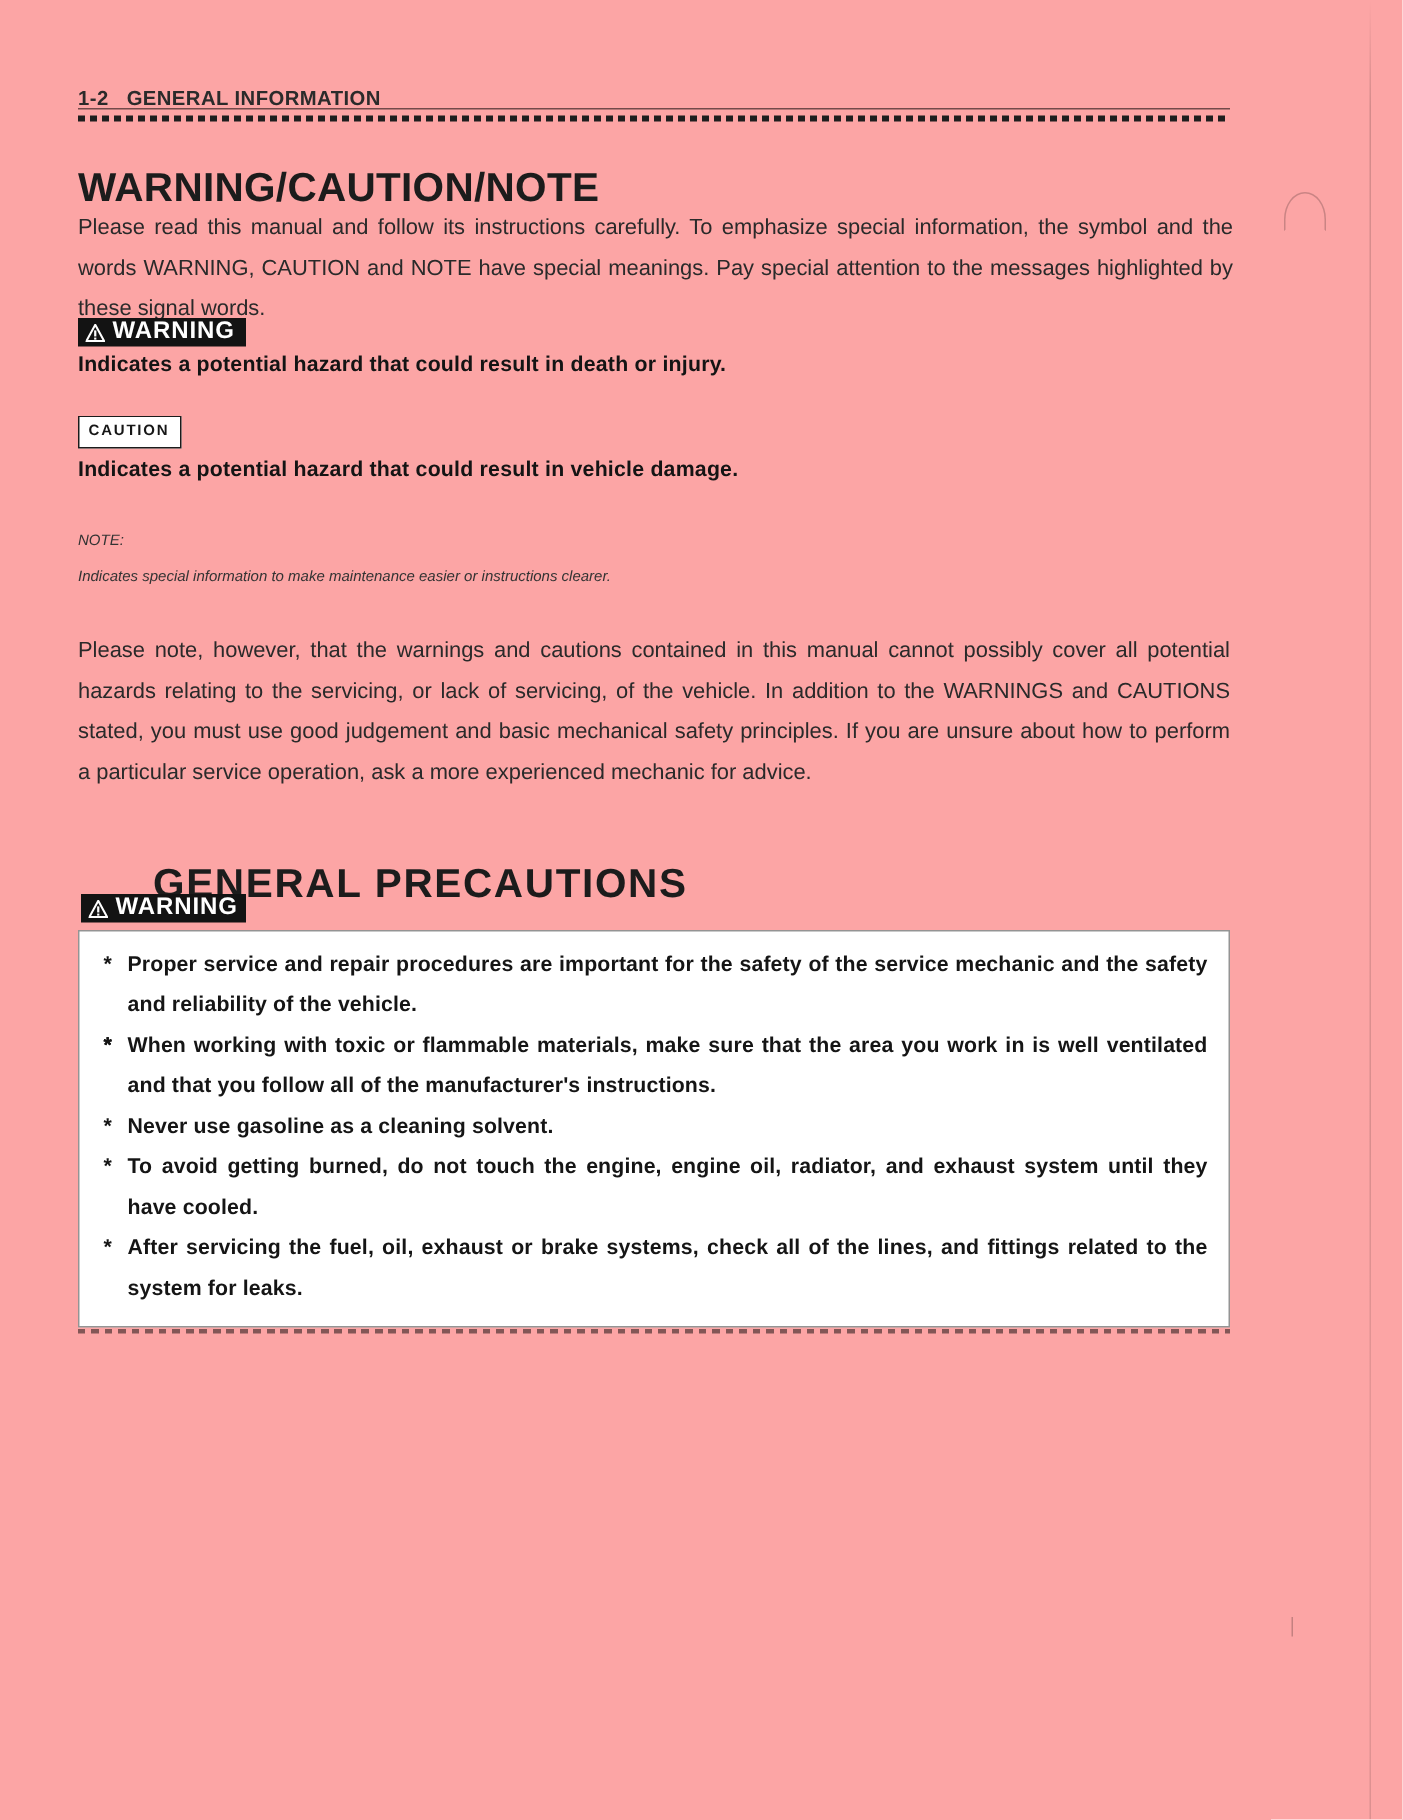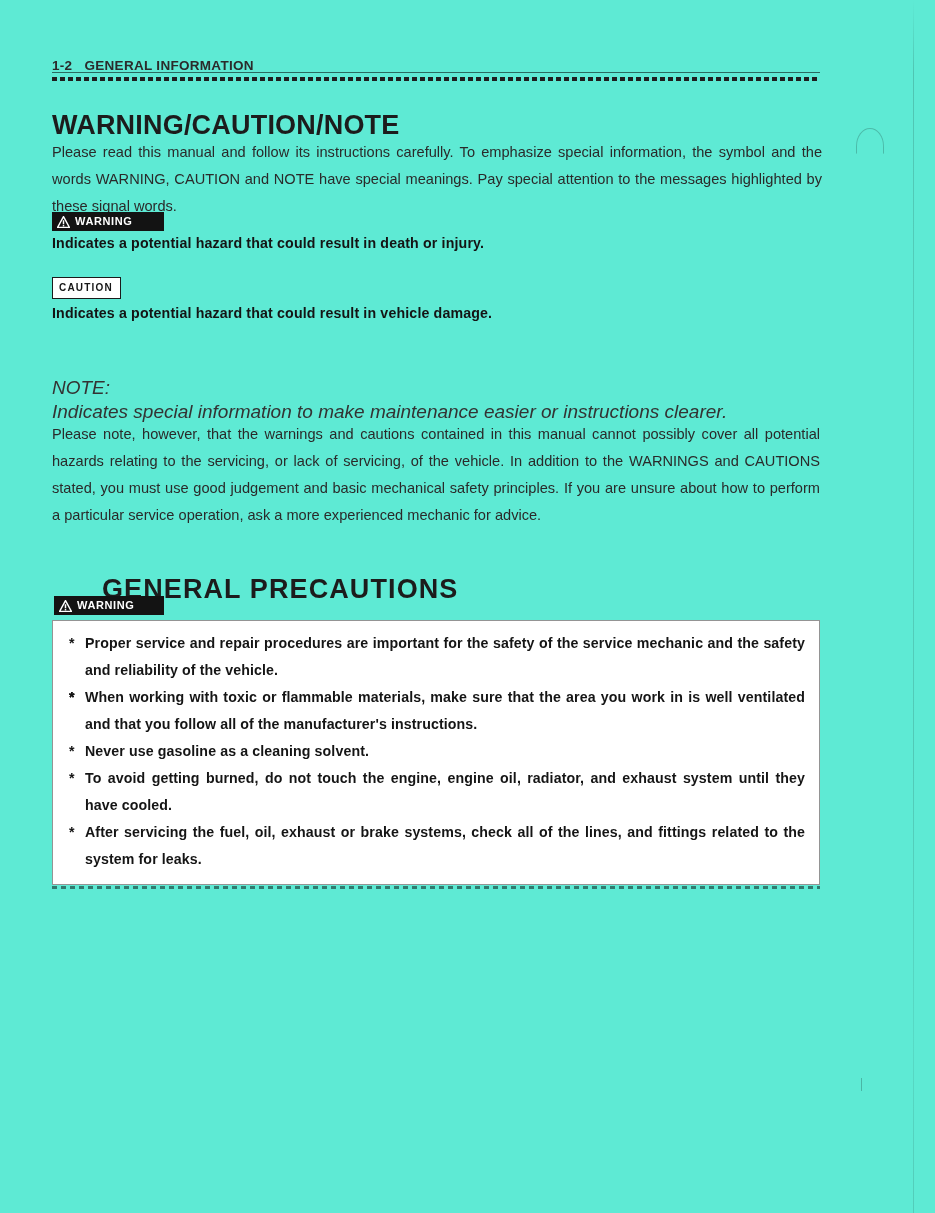--- a/index.html
+++ b/index.html
@@ -12,7 +12,7 @@
     position: relative;
     width: 935px;
     height: 1213px;
-    background: #5eead4;
+    background: #fca5a5;
     font-family: "Liberation Sans", sans-serif;
     color: #1a1a1a;
     overflow: hidden;

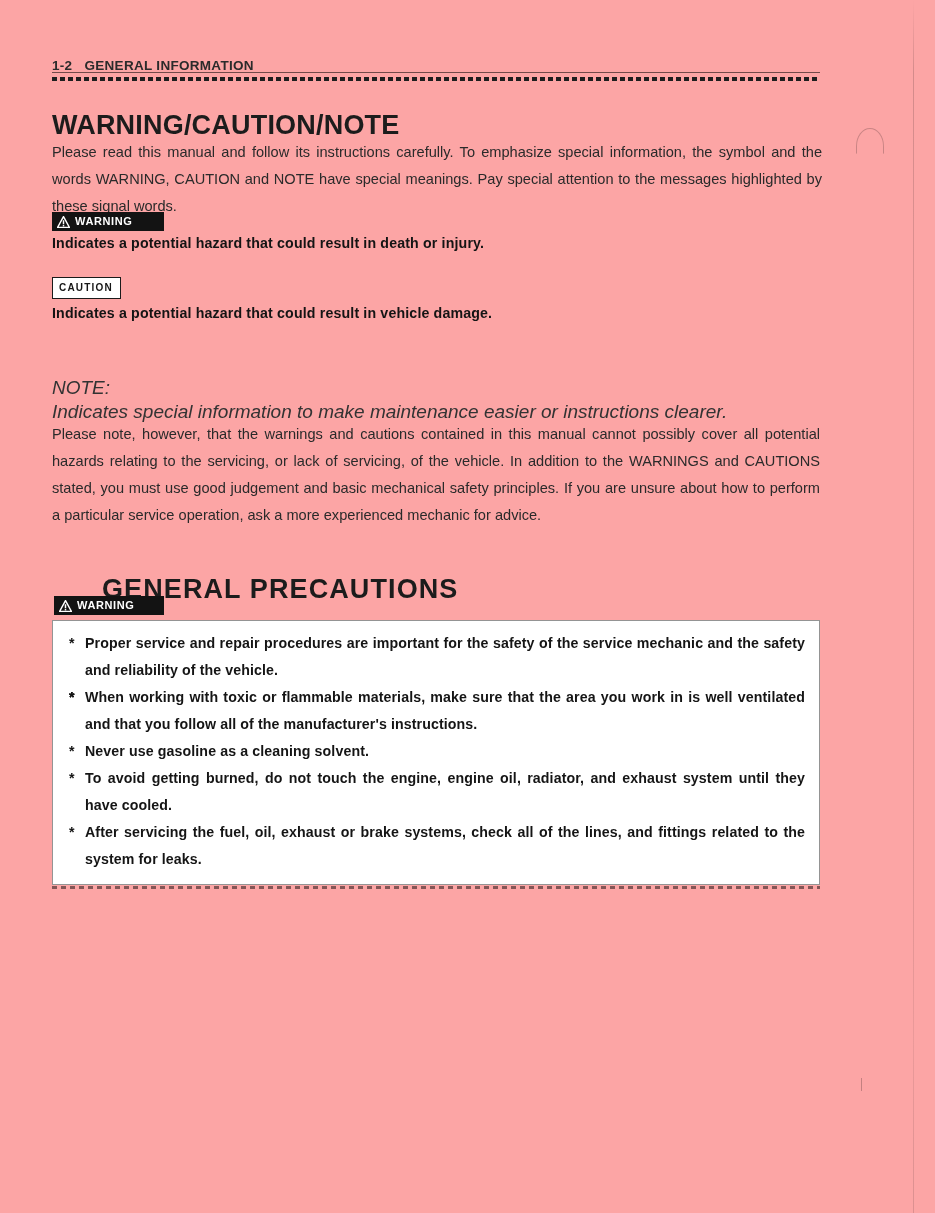--- a/index.html
+++ b/index.html
@@ -144,7 +144,7 @@
     align-items: center;
     padding: 0 7px 0 5px;
     box-sizing: border-box;
-    font-size: 11px;
+    font-size: 16px;
     font-weight: 700;
     letter-spacing: 0.6px;
     filter: blur(0.22px);

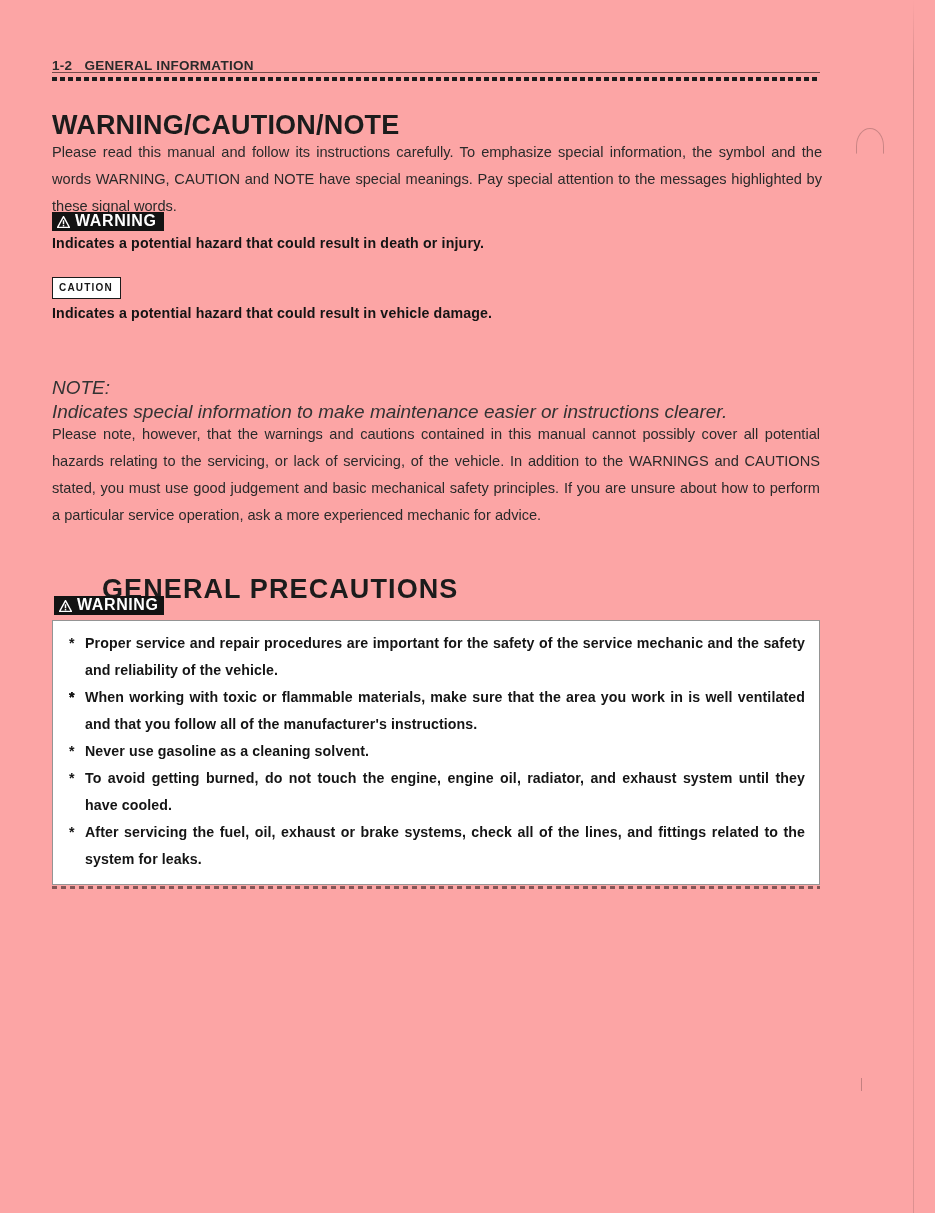--- a/index.html
+++ b/index.html
@@ -127,10 +127,9 @@
     top: 349px;
     width: 700px;
     font-style: italic;
-    font-size: 19px;
+    font-size: 10px;
     line-height: 24px;
     color: #333333;
-    margin-top: 27px;
   }
   .note-block .note-label { display: block; }
 

